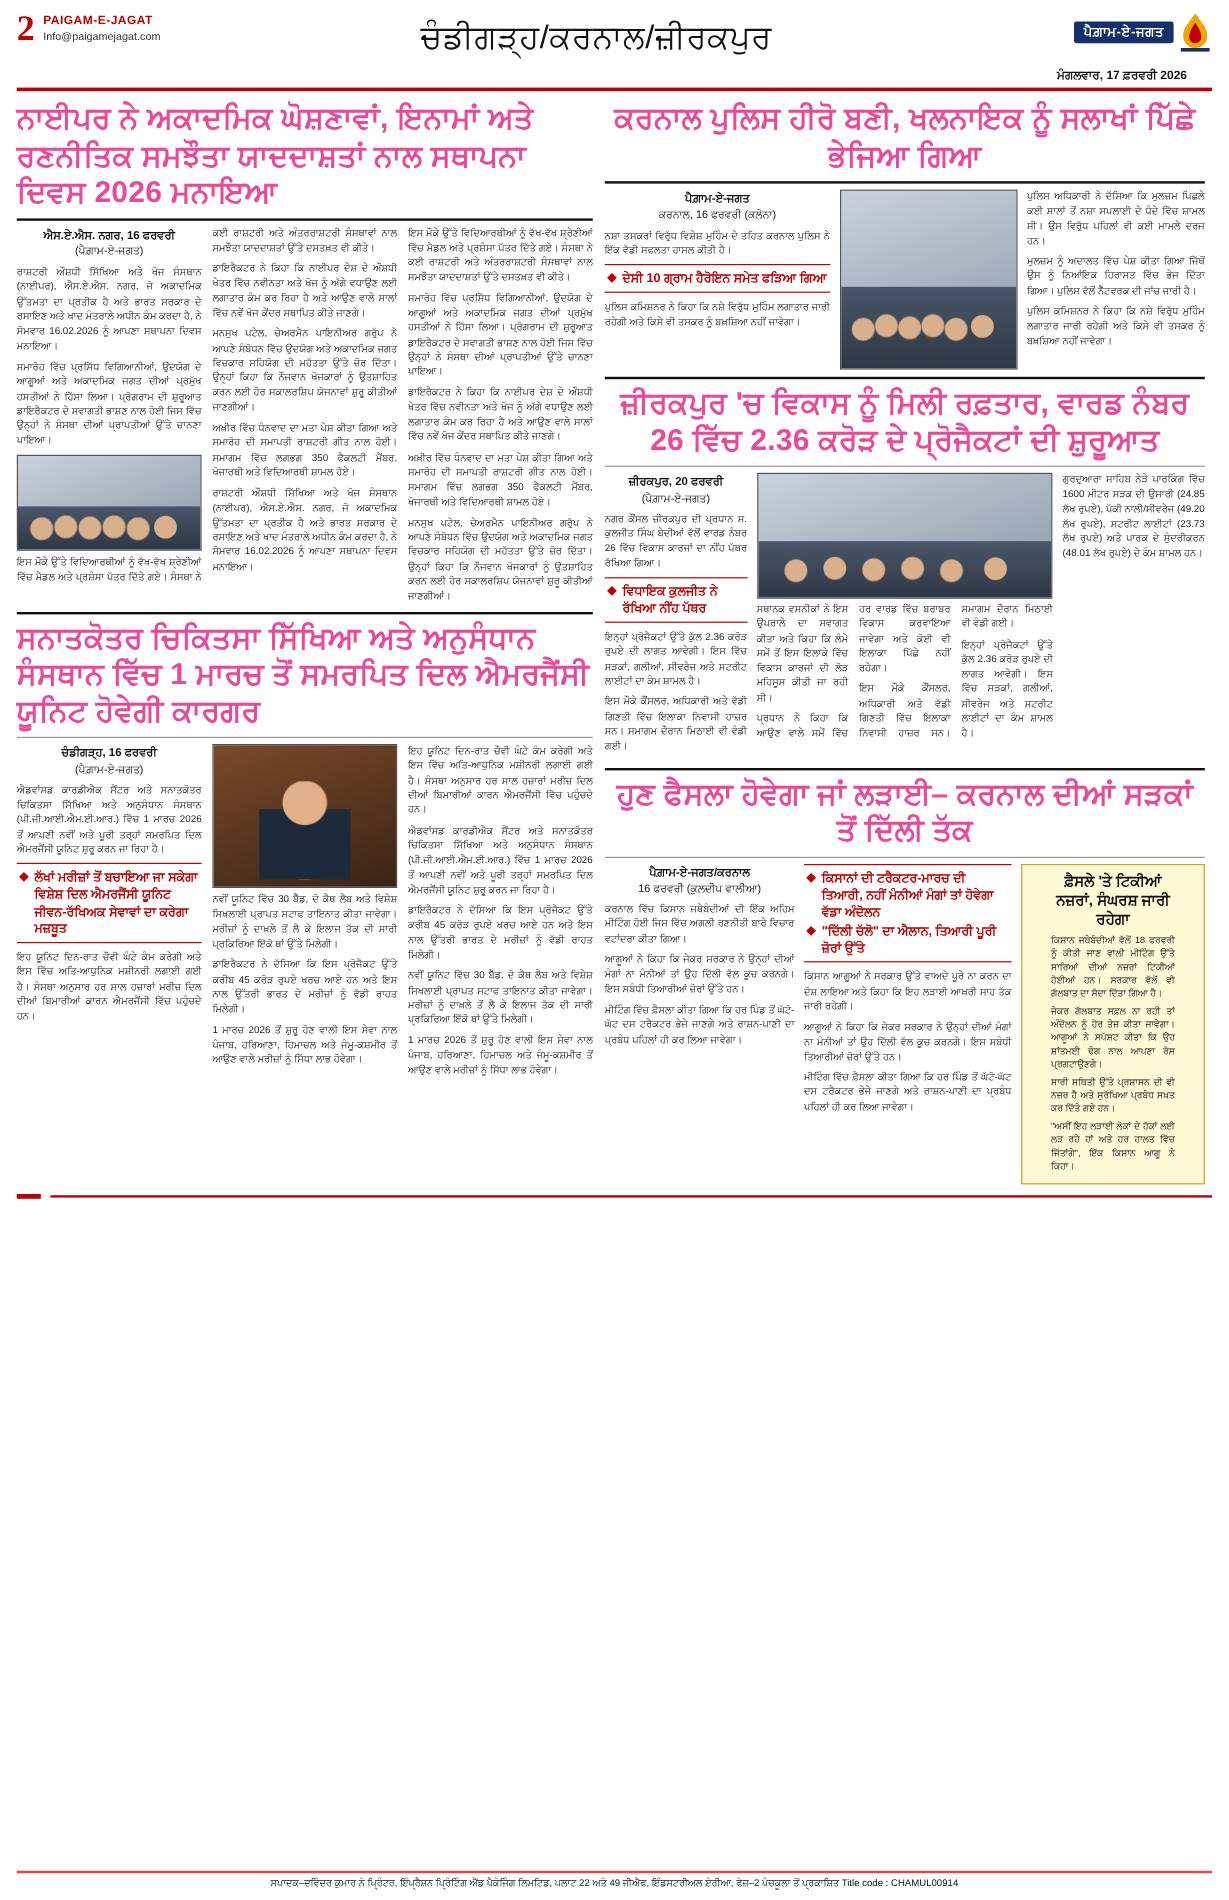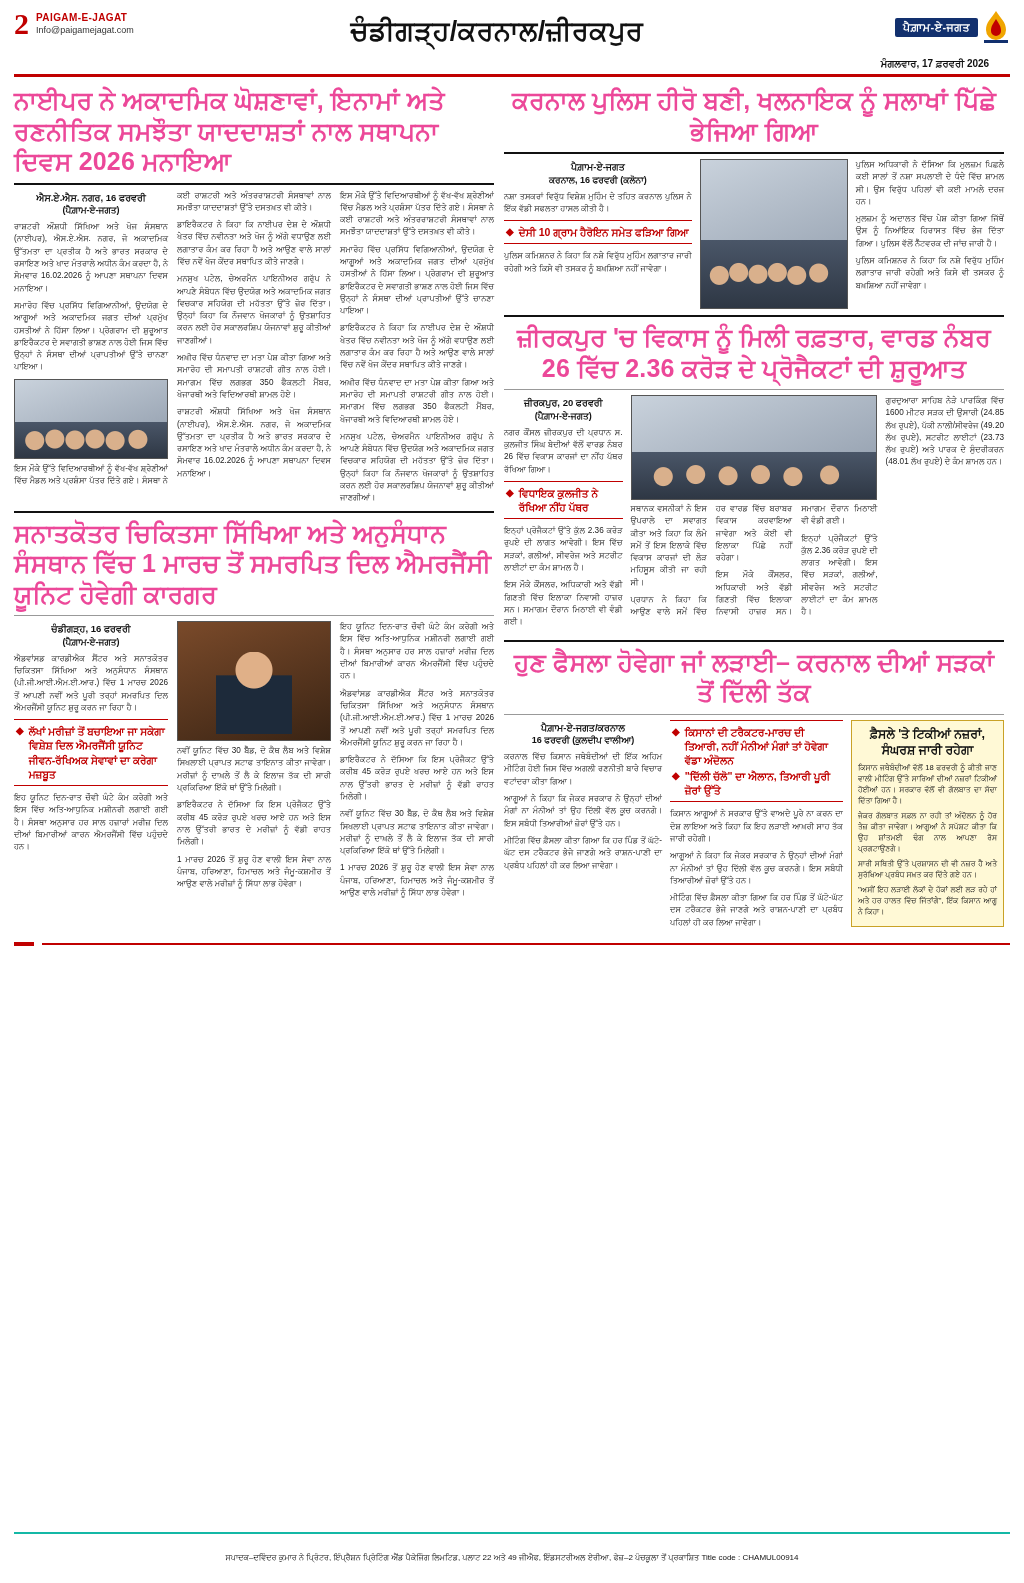--- a/index.html
+++ b/index.html
@@ -31,7 +31,7 @@
   .paper-name { font-size:10px; font-weight:bold; color:#c00000; letter-spacing:0.4px; }
   .paper-mail { font-size:9px; color:#333; }
   .mh-center {
-    font-size:27px; font-weight:bold; letter-spacing:0.5px;
+    font-size:27px; font-weight:normal; letter-spacing:0.5px;
     color:#111; padding-top:6px; text-align:center; flex:1;
   }
   .mh-right { text-align:center; width:150px; }

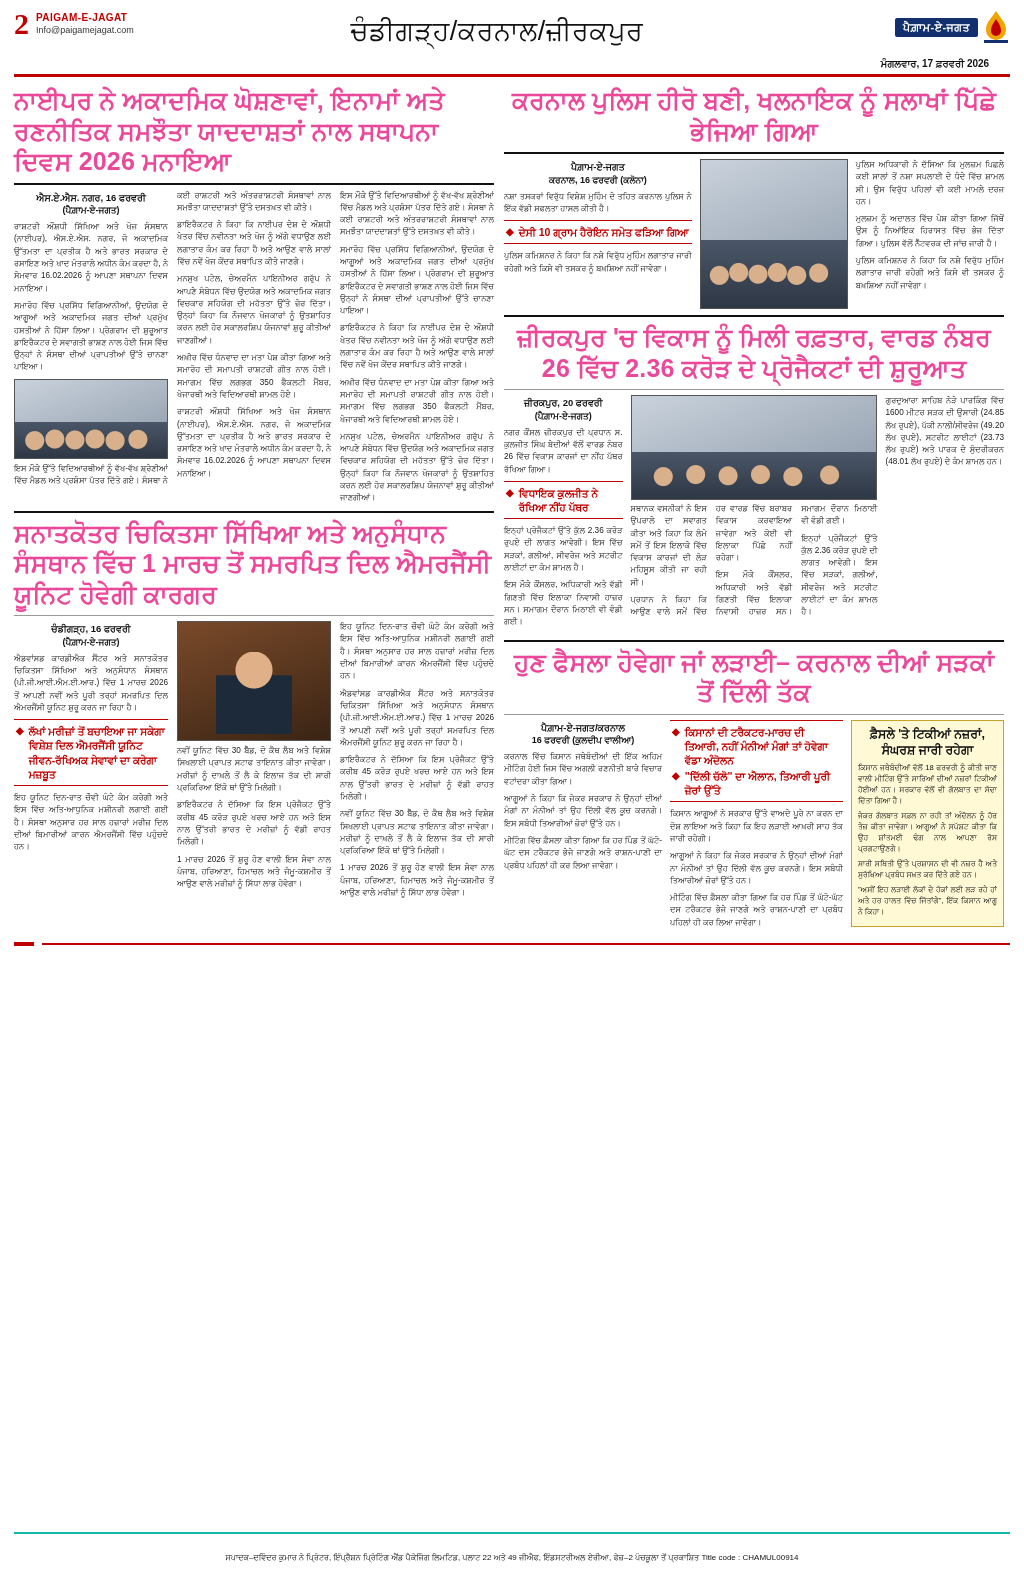--- a/index.html
+++ b/index.html
@@ -68,7 +68,7 @@
     font-size:9.5px; font-weight:bold; text-align:center; line-height:1.35;
     margin:2px 0 4px;
   }
-  .byline .sub { font-weight:bold; font-size:9px; }
+  .byline .sub { font-weight:normal; font-size:9px; }
   .cols3 { column-count:3; column-gap:9px; }
   .cols5 { column-count:5; column-gap:7px; }
 

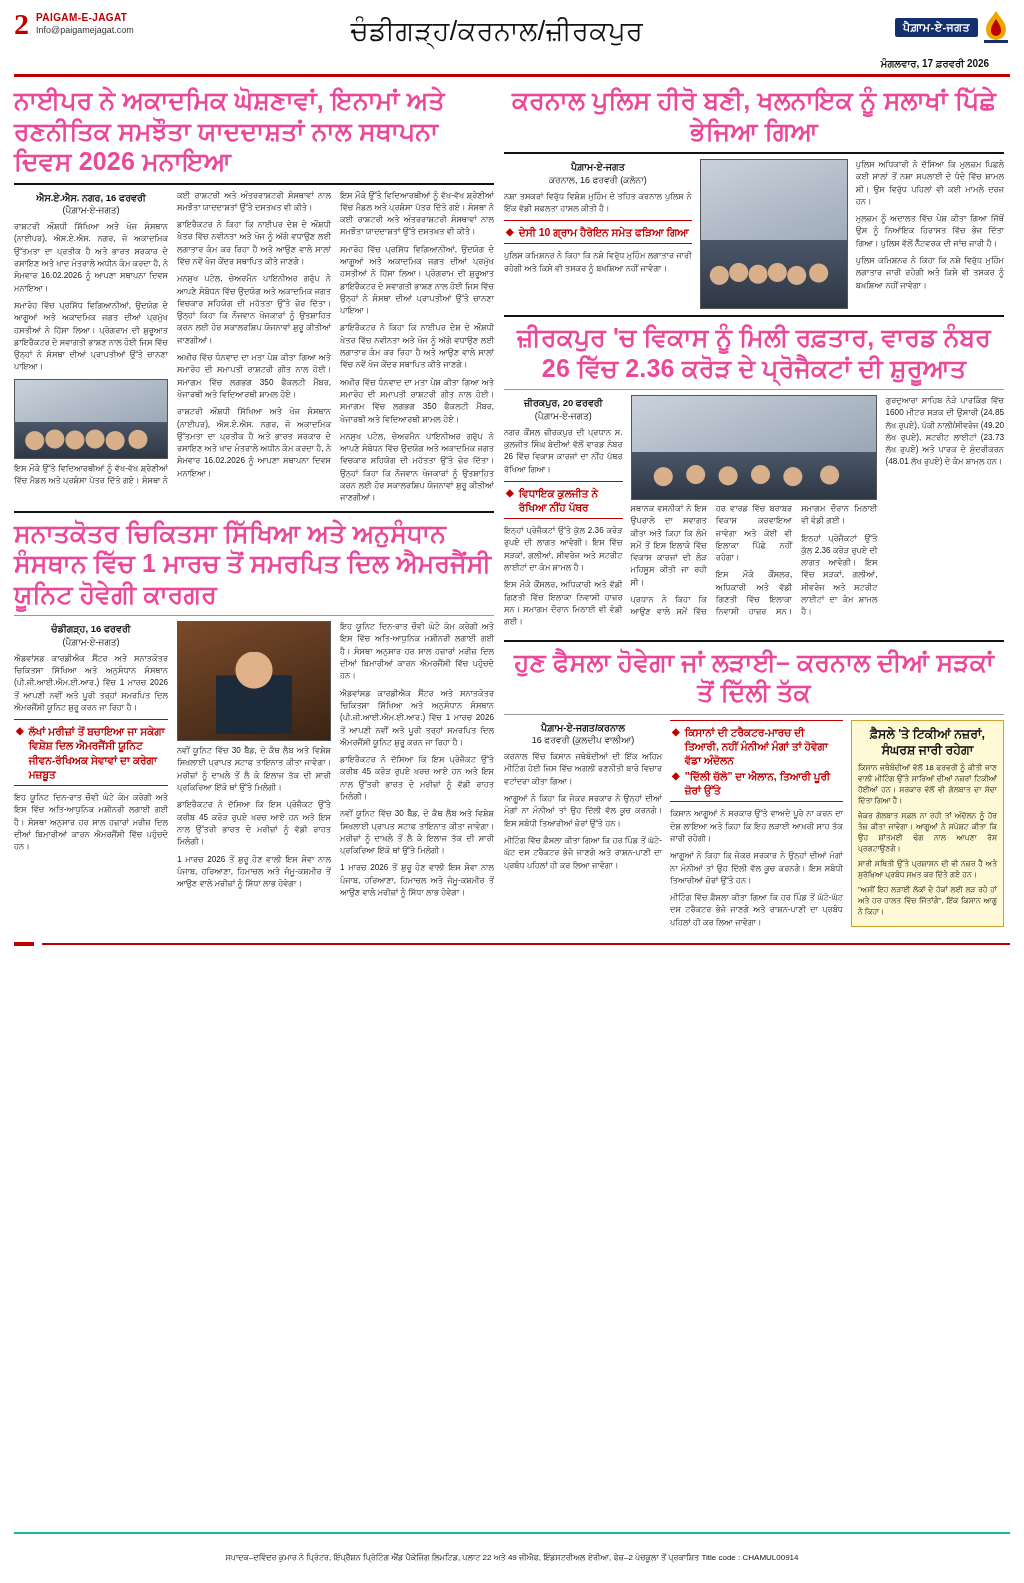--- a/index.html
+++ b/index.html
@@ -112,7 +112,7 @@
 
   
   .yellowbox {
-    background:#fff9d6; border:1px solid #c9a227; padding:5px 6px;
+    background:#fff9d6; border:1px solid #c9a227; padding:5px 24px;
   }
   .yellowbox h4 {
     margin:0 0 4px 0; font-size:12.5px; font-weight:bold; color:#111;

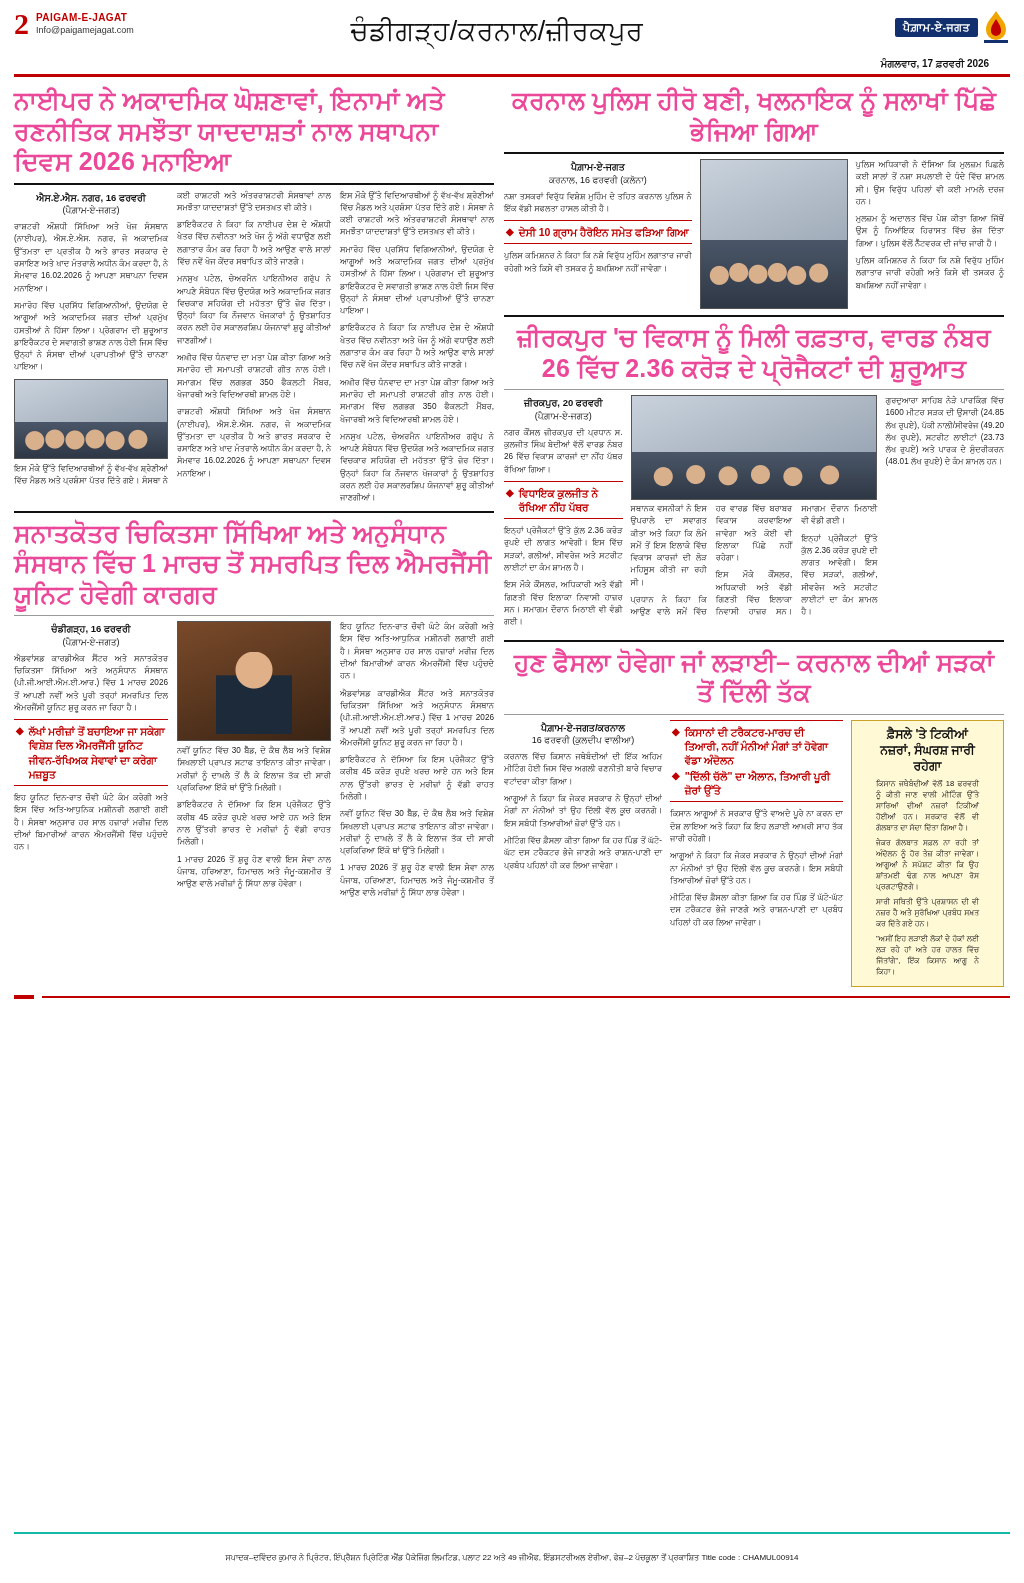--- a/index.html
+++ b/index.html
@@ -137,8 +137,8 @@
 
   
   .footer {
-    position:absolute; left:14px; right:14px; bottom:20px;
-    border-top:2px solid #14b8a6; padding-top:18px; text-align:center;
+    position:absolute; left:14px; right:14px; bottom:8px;
+    border-top:2px solid #ef4444; padding-top:3px; text-align:center;
   }
   .footer .f1 { font-size:8px; line-height:1.4; }
   .footer .f2 { font-size:11.5px; font-family:"Liberation Serif", serif; font-weight:bold; line-height:1.3; }

